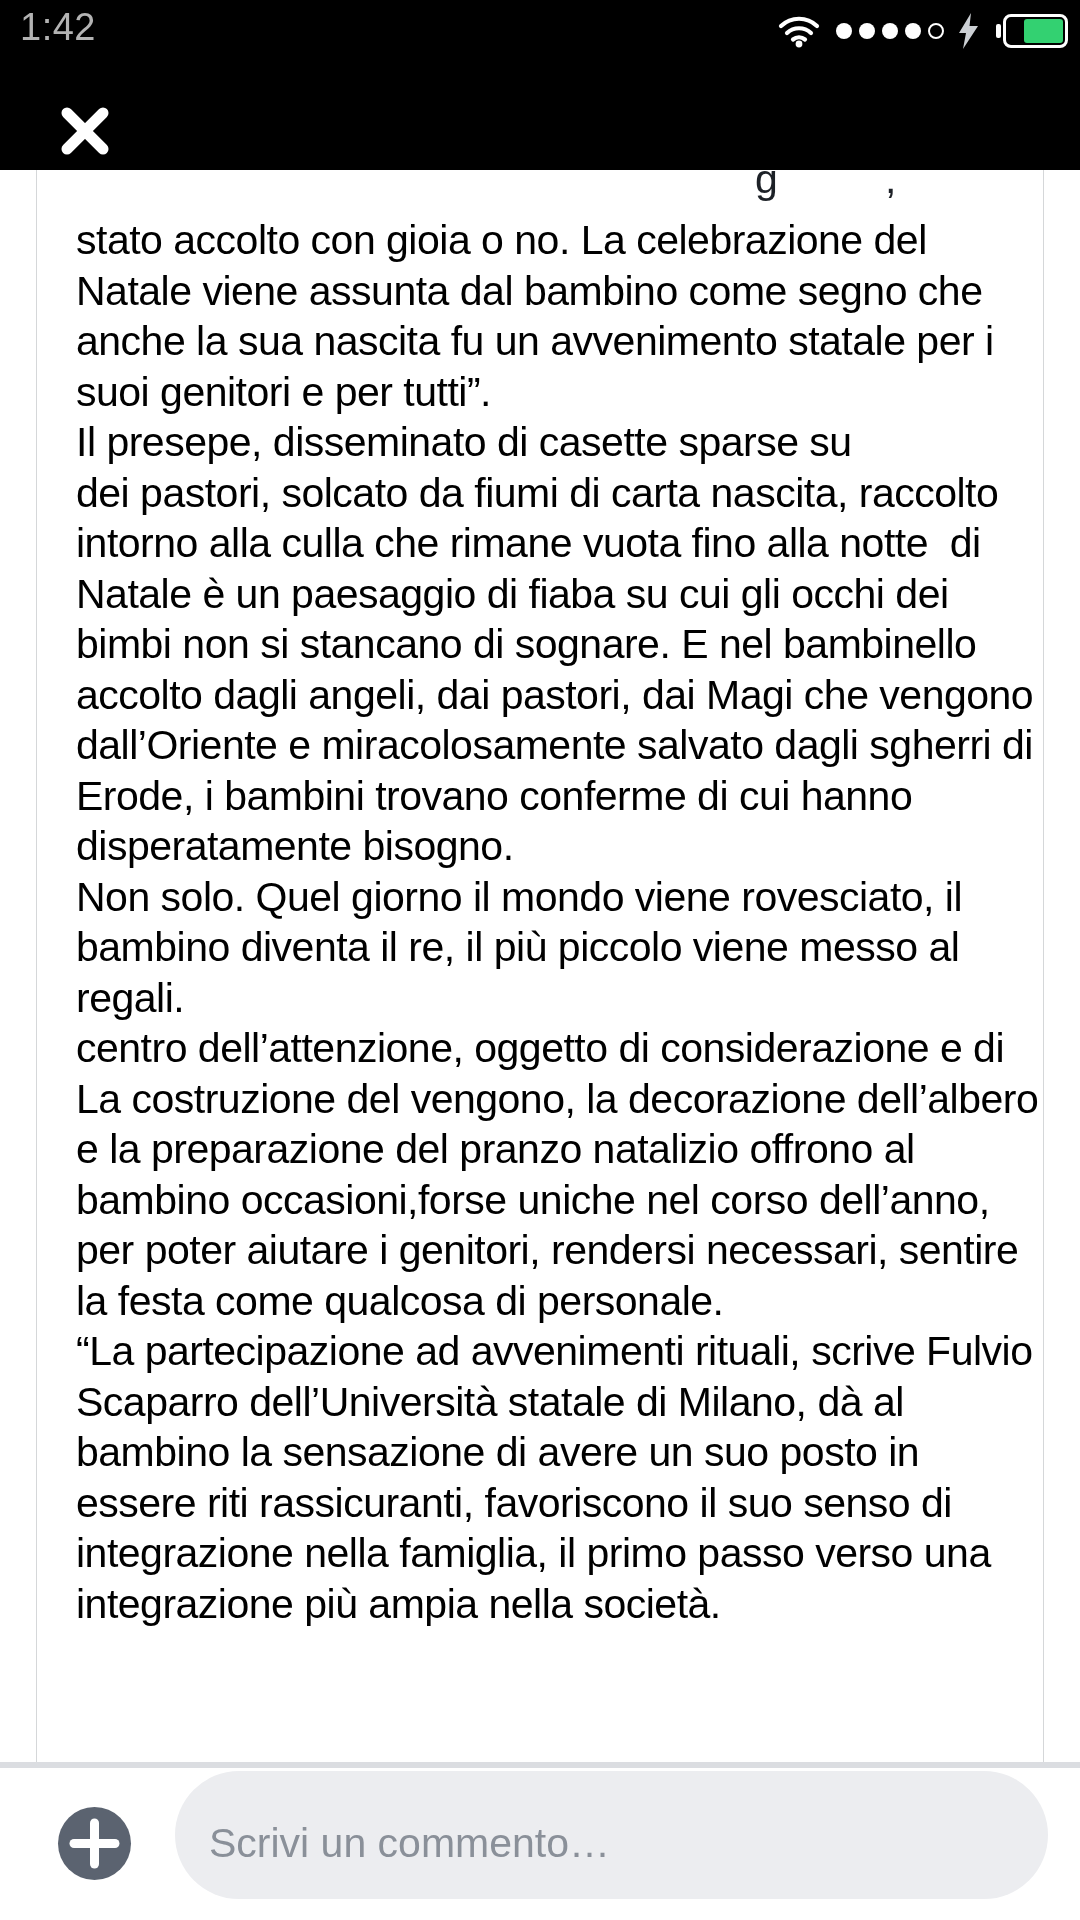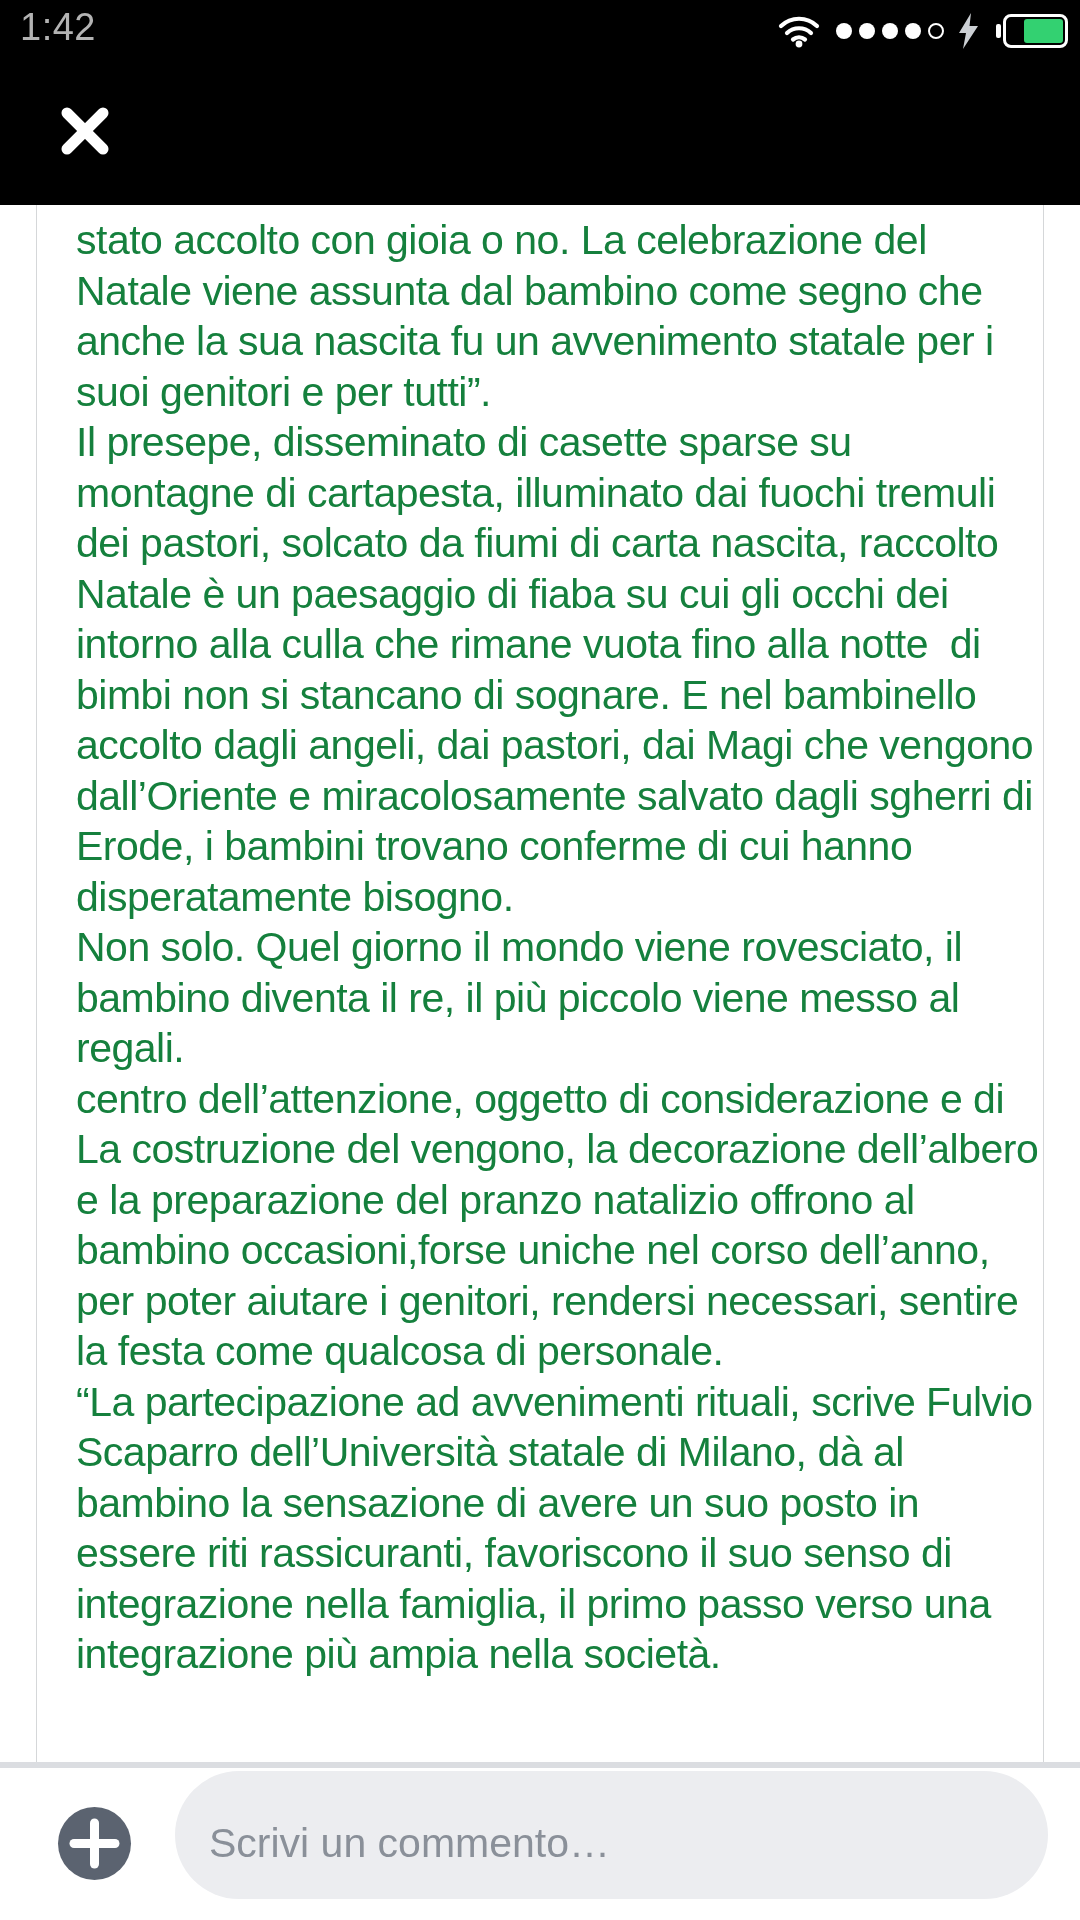--- a/index.html
+++ b/index.html
@@ -29,7 +29,7 @@
 
   
   .top-header{
-    position:absolute;left:0;top:0;width:1080px;height:205px;
+    position:absolute;left:0;top:0;width:1080px;height:170px;
     background:#000000;z-index:10;
   }
   .status-bar{

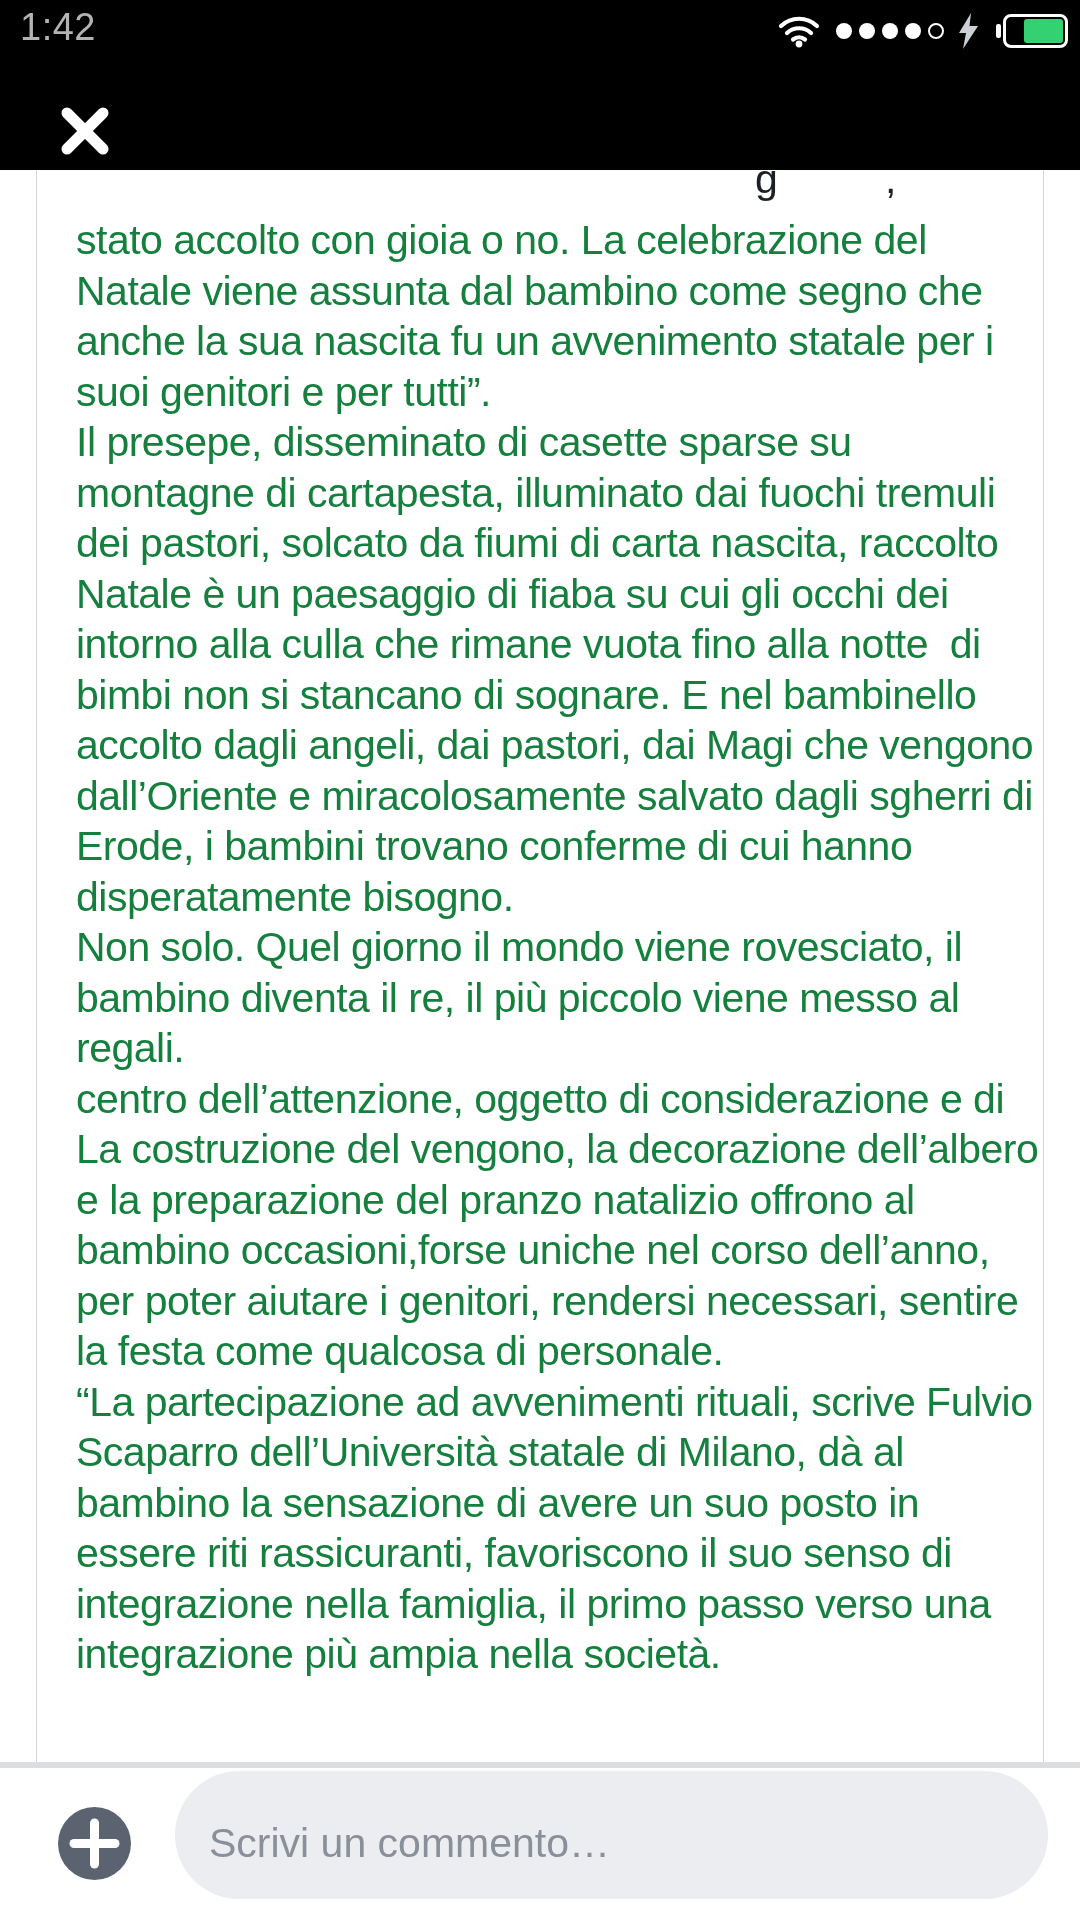--- a/index.html
+++ b/index.html
@@ -19,7 +19,7 @@
   }
   .line{
     height:50.5px;line-height:50.5px;font-size:41px;letter-spacing:-0.5px;
-    color:#15803d;white-space:pre;
+    color:#000000;white-space:pre;
   }
   .clipped-line{
     position:absolute;left:39px;top:154px;width:952px;height:51px;

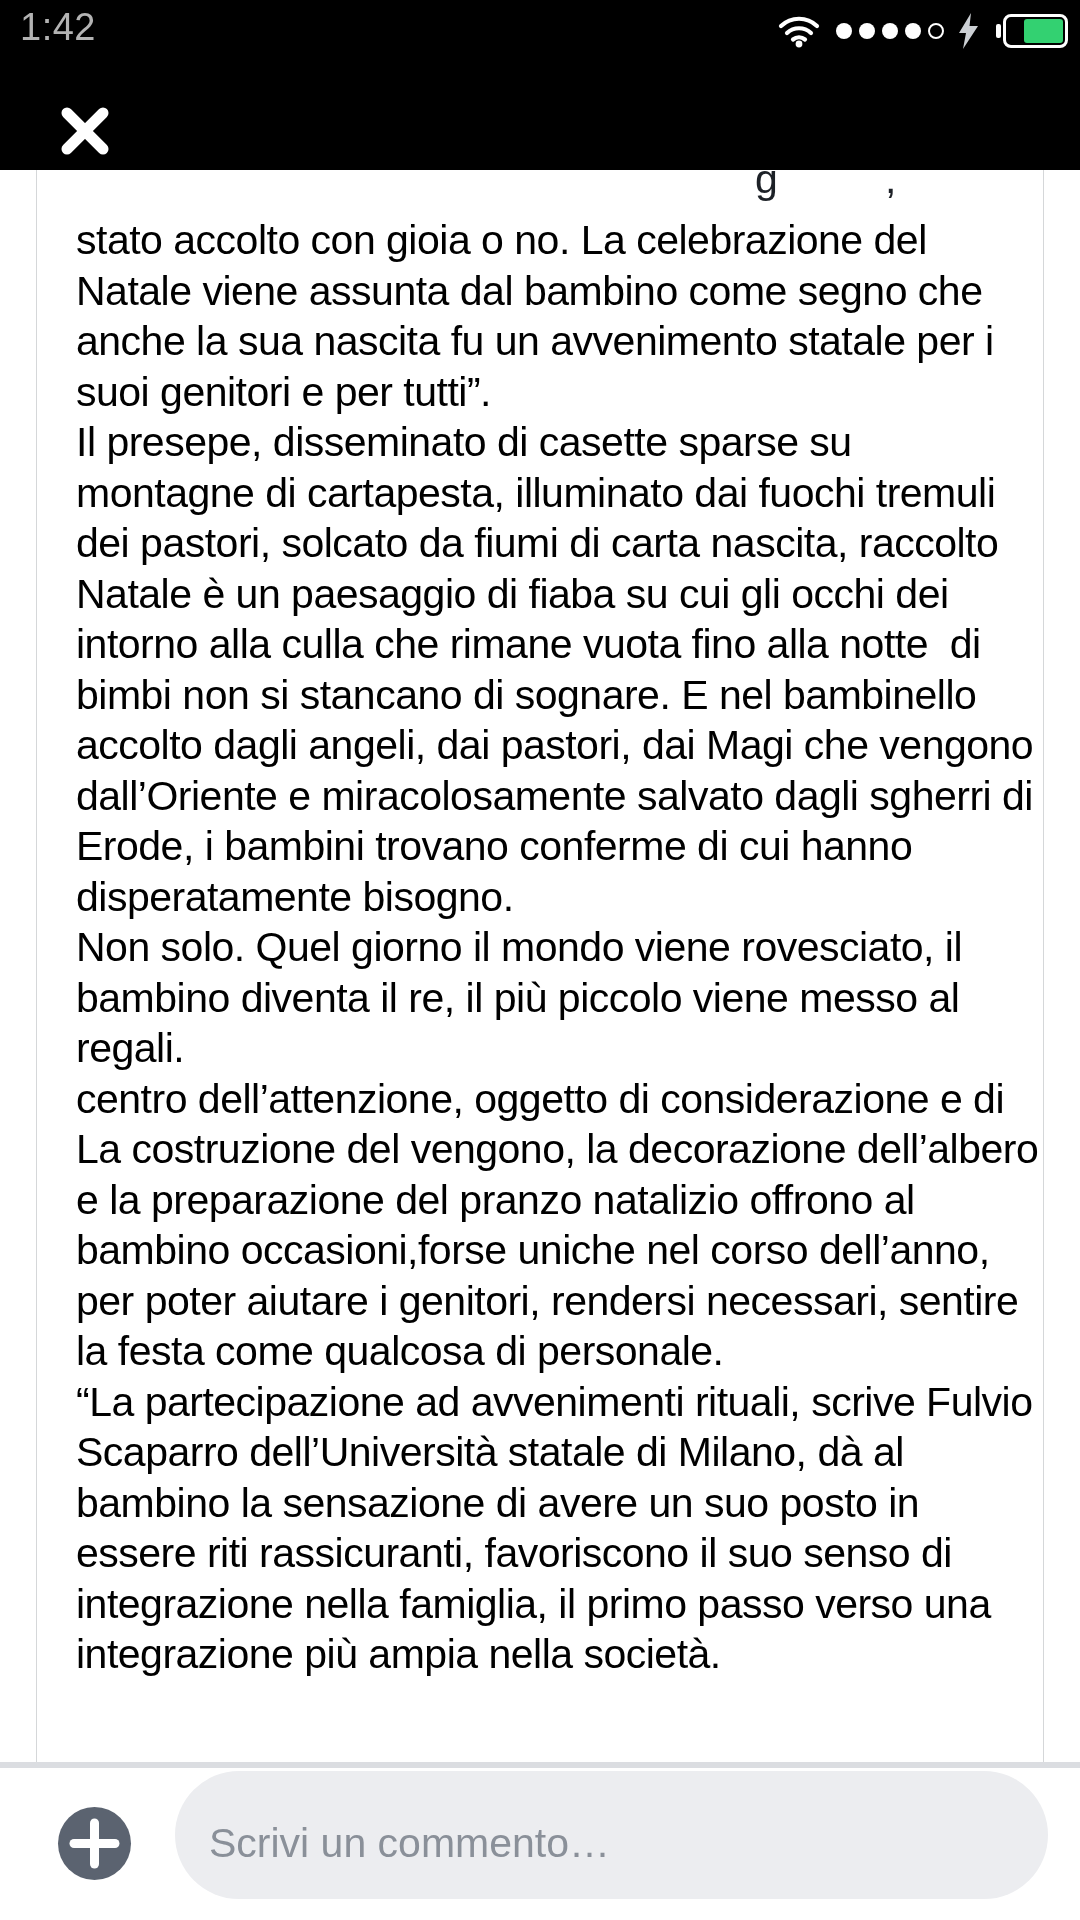--- a/index.html
+++ b/index.html
@@ -93,7 +93,6 @@
         <div class="line">anche la sua nascita fu un avvenimento statale per i</div>
         <div class="line">suoi genitori e per tutti”.</div>
         <div class="line">Il presepe, disseminato di casette sparse su</div>
-        <div class="line">montagne di cartapesta, illuminato dai fuochi tremuli</div>
         <div class="line">dei pastori, solcato da fiumi di carta nascita, raccolto</div>
         <div class="line">Natale è un paesaggio di fiaba su cui gli occhi dei</div>
         <div class="line">intorno alla culla che rimane vuota fino alla notte  di</div>

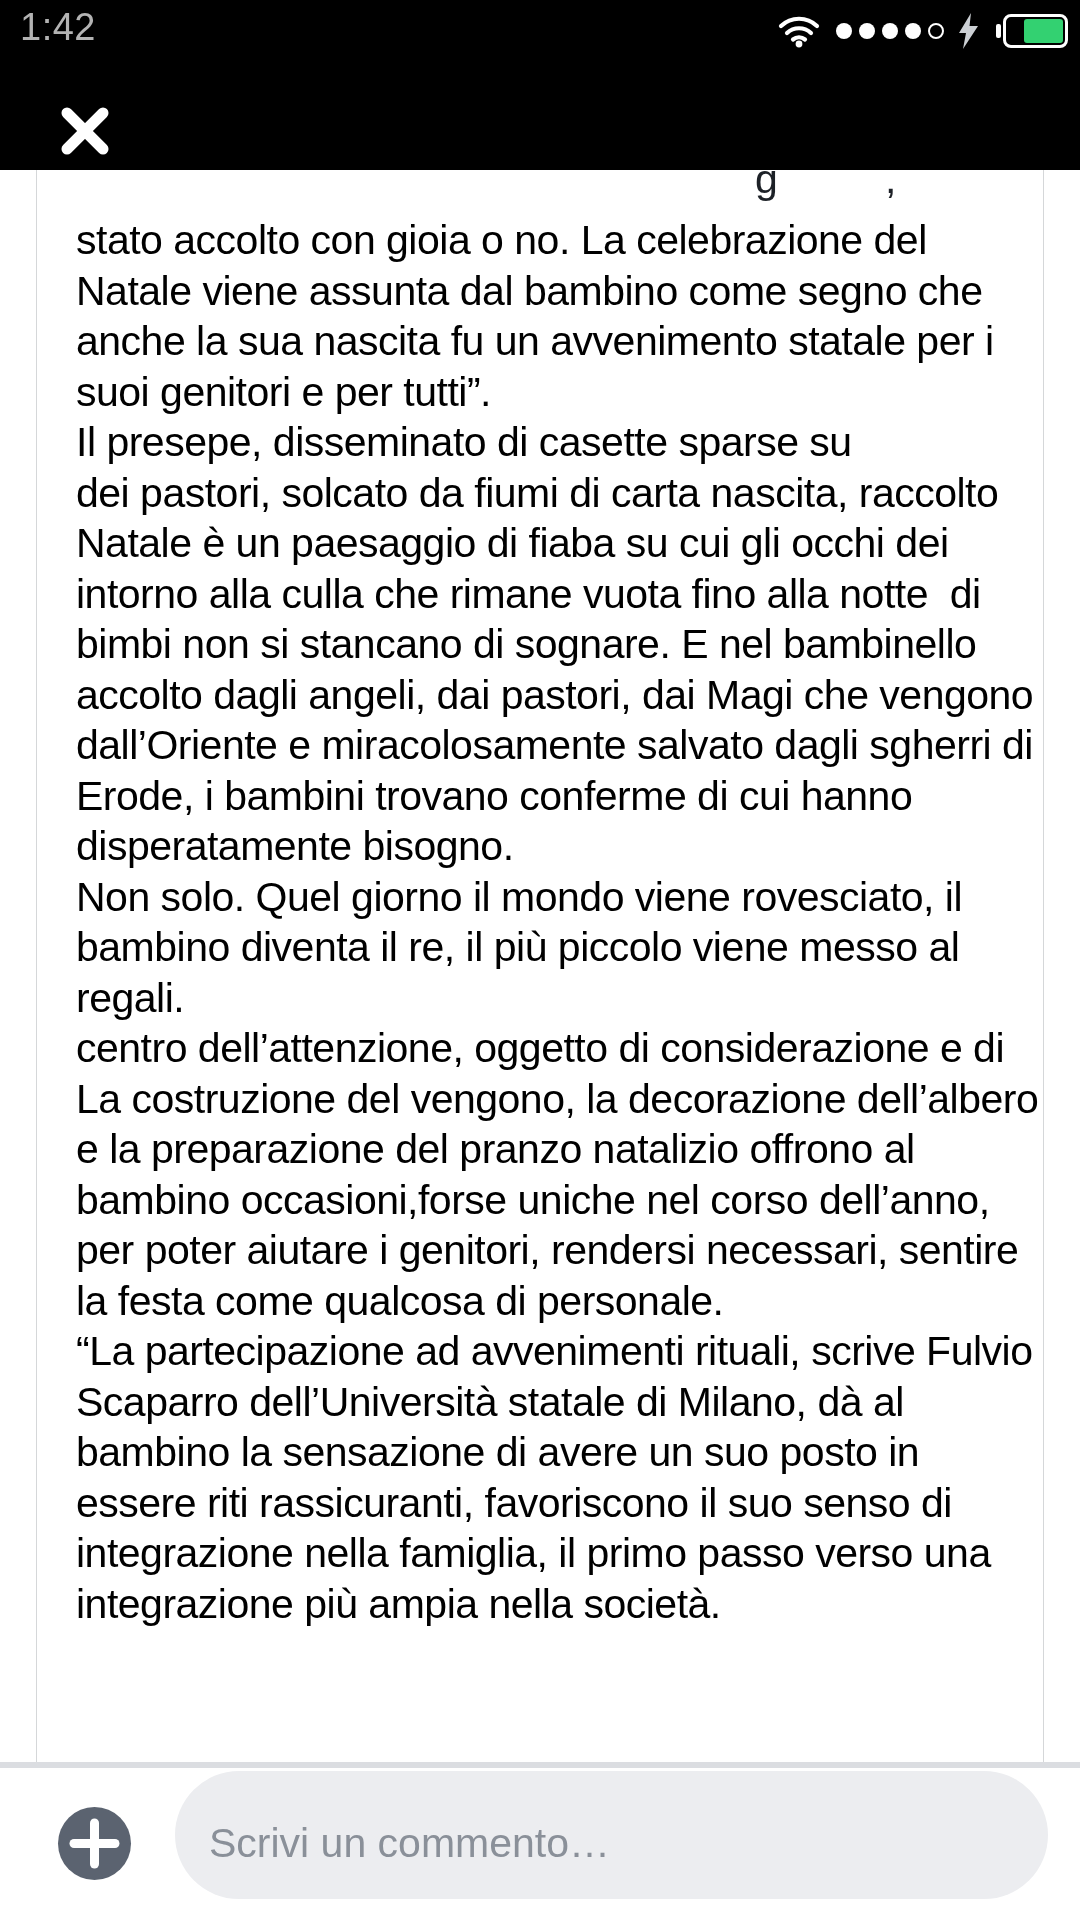--- a/index.html
+++ b/index.html
@@ -94,8 +94,8 @@
         <div class="line">suoi genitori e per tutti”.</div>
         <div class="line">Il presepe, disseminato di casette sparse su</div>
         <div class="line">dei pastori, solcato da fiumi di carta nascita, raccolto</div>
+        <div class="line">intorno alla culla che rimane vuota fino alla notte  di</div>
         <div class="line">Natale è un paesaggio di fiaba su cui gli occhi dei</div>
-        <div class="line">intorno alla culla che rimane vuota fino alla notte  di</div>
         <div class="line">bimbi non si stancano di sognare. E nel bambinello</div>
         <div class="line">accolto dagli angeli, dai pastori, dai Magi che vengono</div>
         <div class="line">dall’Oriente e miracolosamente salvato dagli sgherri di</div>

